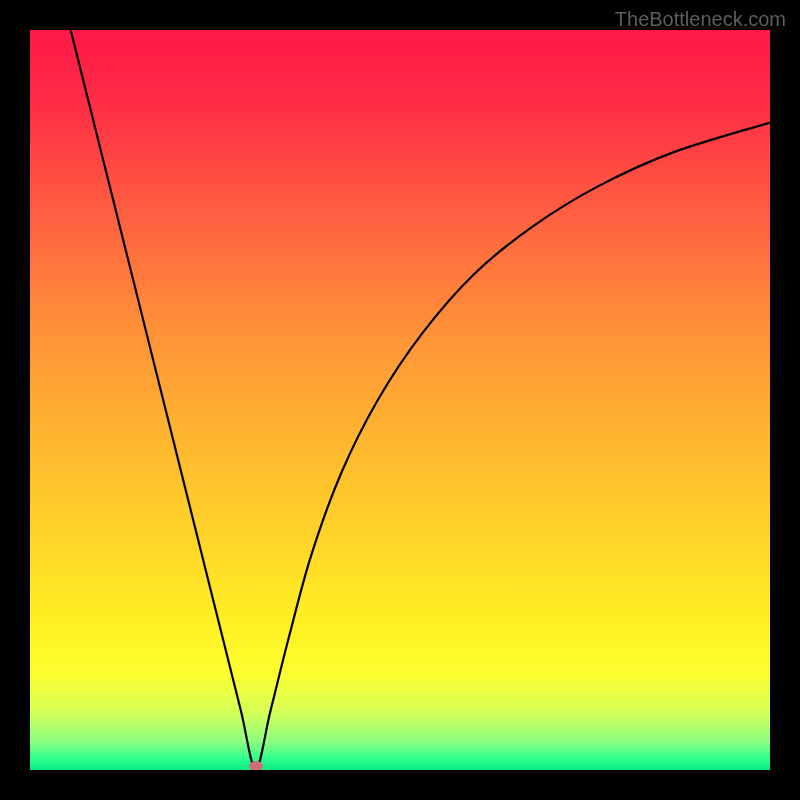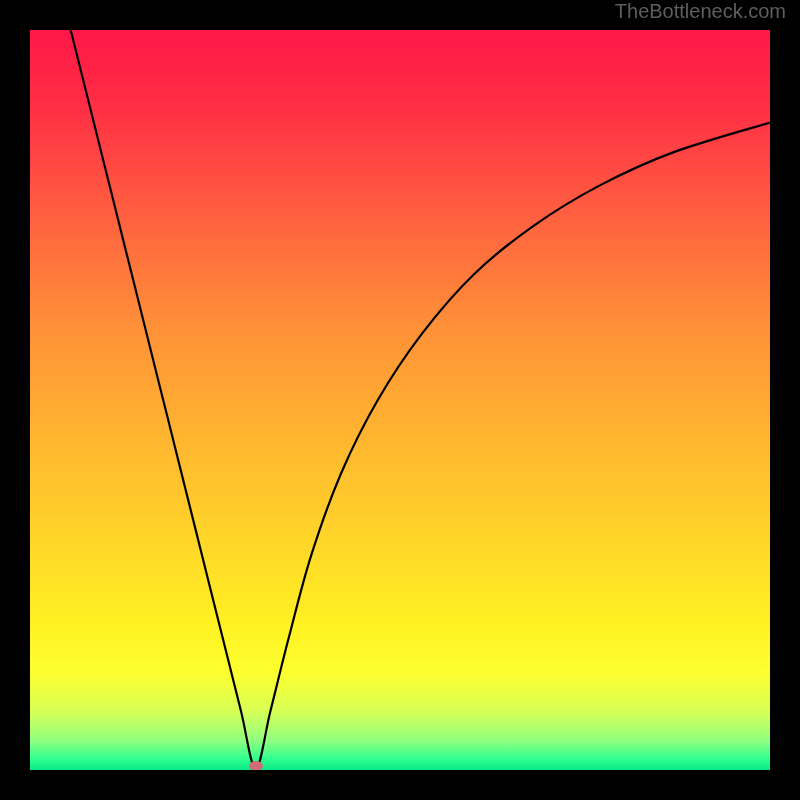--- a/index.html
+++ b/index.html
@@ -12,7 +12,7 @@
   }
   .watermark {
     position: absolute;
-    top: 0;
+    top: 8px;
     right: 14px;
     font-family: Arial, Helvetica, sans-serif;
     font-size: 20px;

